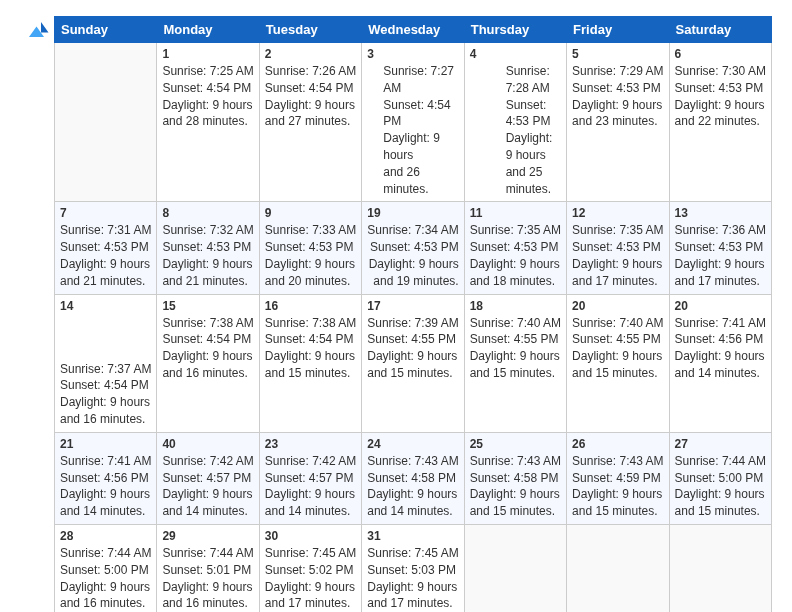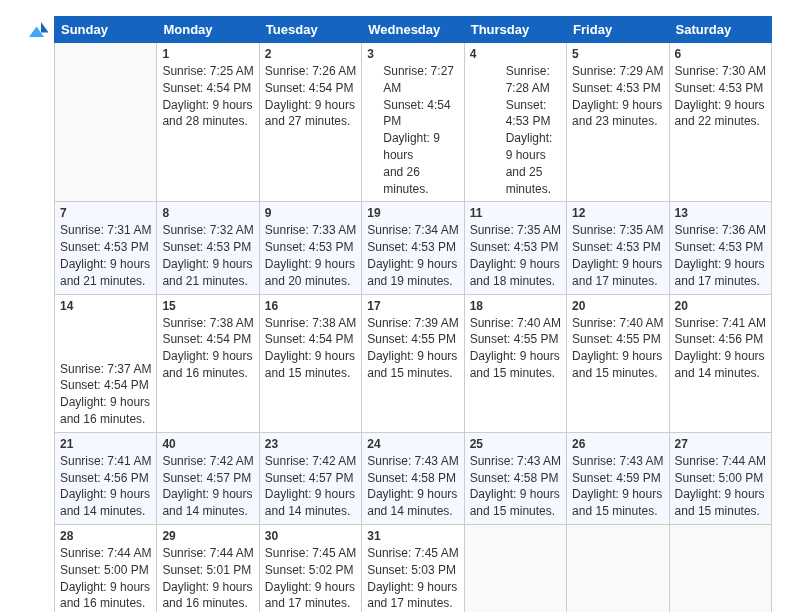--- a/index.html
+++ b/index.html
@@ -202,7 +202,7 @@
           </td>
           <td>
             <span class="day-num">19</span>
-            <div class="day-info" style="white-space: pre-line;">Sunrise: 7:34 AM
+            <div class="day-info" style="white-space: pre-line; text-align: right;">Sunrise: 7:34 AM
 Sunset: 4:53 PM
 Daylight: 9 hours
 and 19 minutes.</div>

